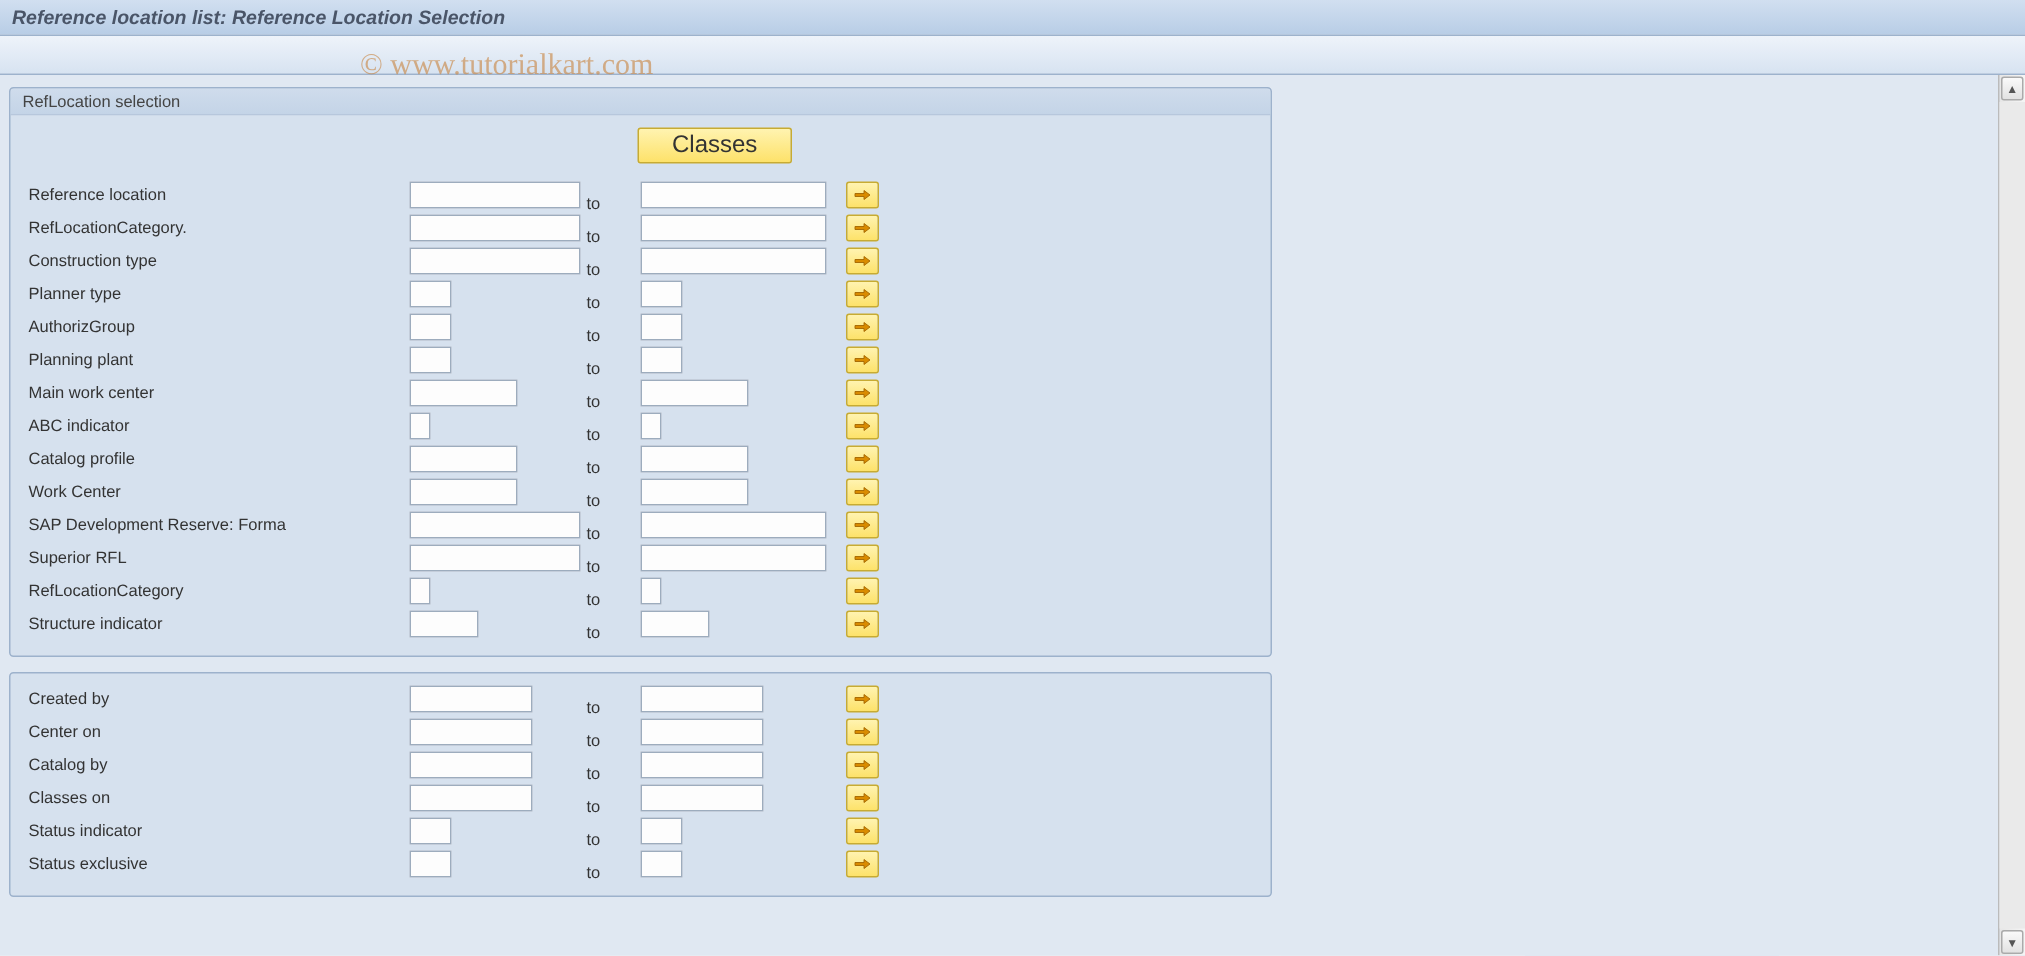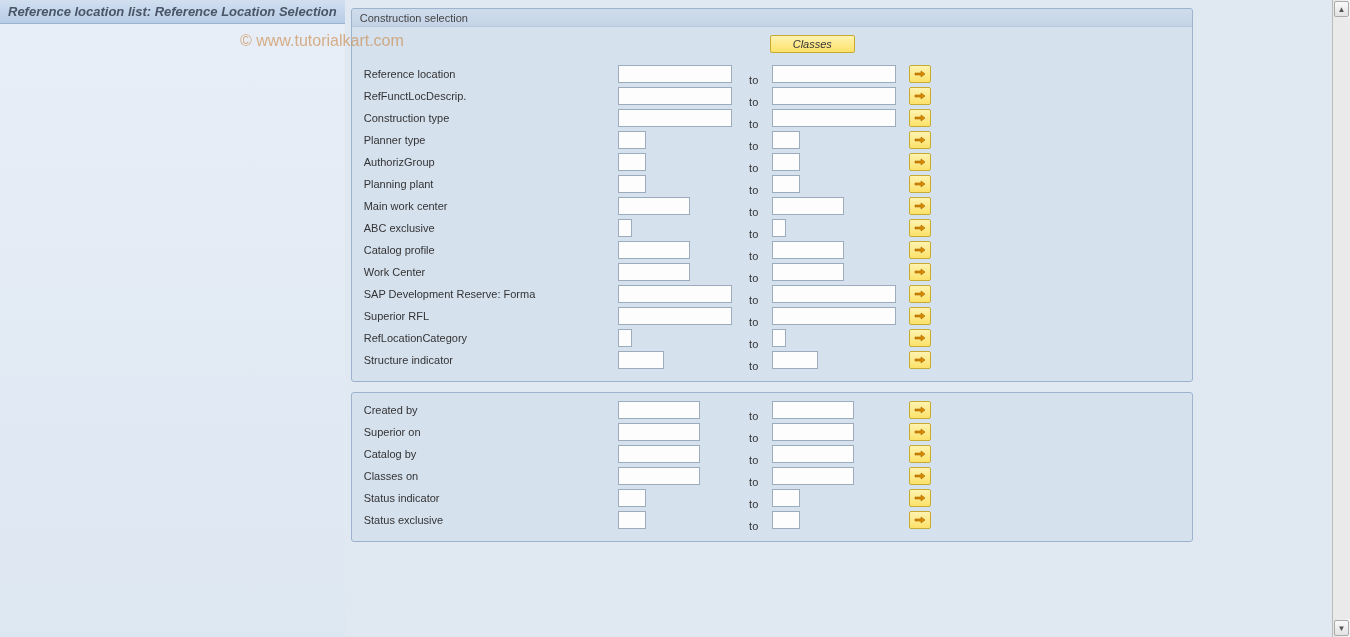--- a/index.html
+++ b/index.html
@@ -4,7 +4,7 @@
   <style>
     * { box-sizing: border-box; margin: 0; padding: 0; }
     html, body { height: 100%; font-family: Arial, Helvetica, sans-serif; font-size: 11px; color: #333; background: #f2f2f2; }
-    .app { display: flex; flex-direction: row; height: 637px; width: 1350px; background: linear-gradient(#e8eef7, #dde7f2); position: relative; }
+    .app { display: flex; flex-direction: column; height: 637px; width: 1350px; background: linear-gradient(#e8eef7, #dde7f2); position: relative; }
     .titlebar { background: linear-gradient(to bottom, #d1dff0, #b8cde6); height: 24px; display: flex; align-items: center; padding: 0 8px; border-bottom: 1px solid #9db2cc; }
     .titlebar .title { font-style: italic; font-weight: bold; font-size: 13px; color: #4a5568; }
     .toolbar { height: 26px; background: linear-gradient(to bottom, #eef3fa, #d7e3f1); border-bottom: 1px solid #9db2cc; }

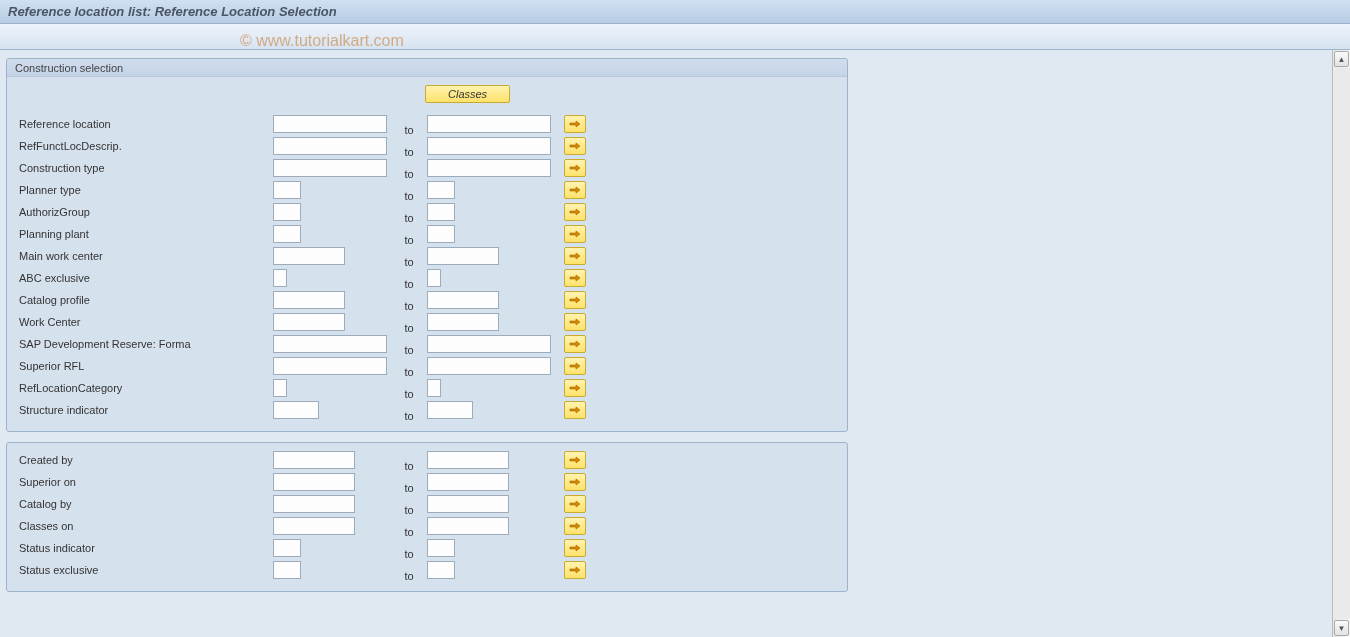--- a/index.html
+++ b/index.html
@@ -8,7 +8,7 @@
     .titlebar { background: linear-gradient(to bottom, #d1dff0, #b8cde6); height: 24px; display: flex; align-items: center; padding: 0 8px; border-bottom: 1px solid #9db2cc; }
     .titlebar .title { font-style: italic; font-weight: bold; font-size: 13px; color: #4a5568; }
     .toolbar { height: 26px; background: linear-gradient(to bottom, #eef3fa, #d7e3f1); border-bottom: 1px solid #9db2cc; }
-    .watermark { position: absolute; top: 32px; left: 240px; font-size: 16px; color: rgba(200, 130, 60, 0.6); z-index: 50; pointer-events: none; font-family: Liberation Sans, sans-serif; }
+    .watermark { position: absolute; top: 32px; left: 240px; font-size: 20px; color: rgba(200, 130, 60, 0.6); z-index: 50; pointer-events: none; font-family: Liberation Serif, serif; }
     .content-area { flex: 1; display: flex; overflow: hidden; background: #e0e8f2; }
     .main-col { width: 854px; padding: 8px 6px 8px 6px; overflow-y: auto; }
     .right-fill { flex: 1; background: #e0e8f2; }

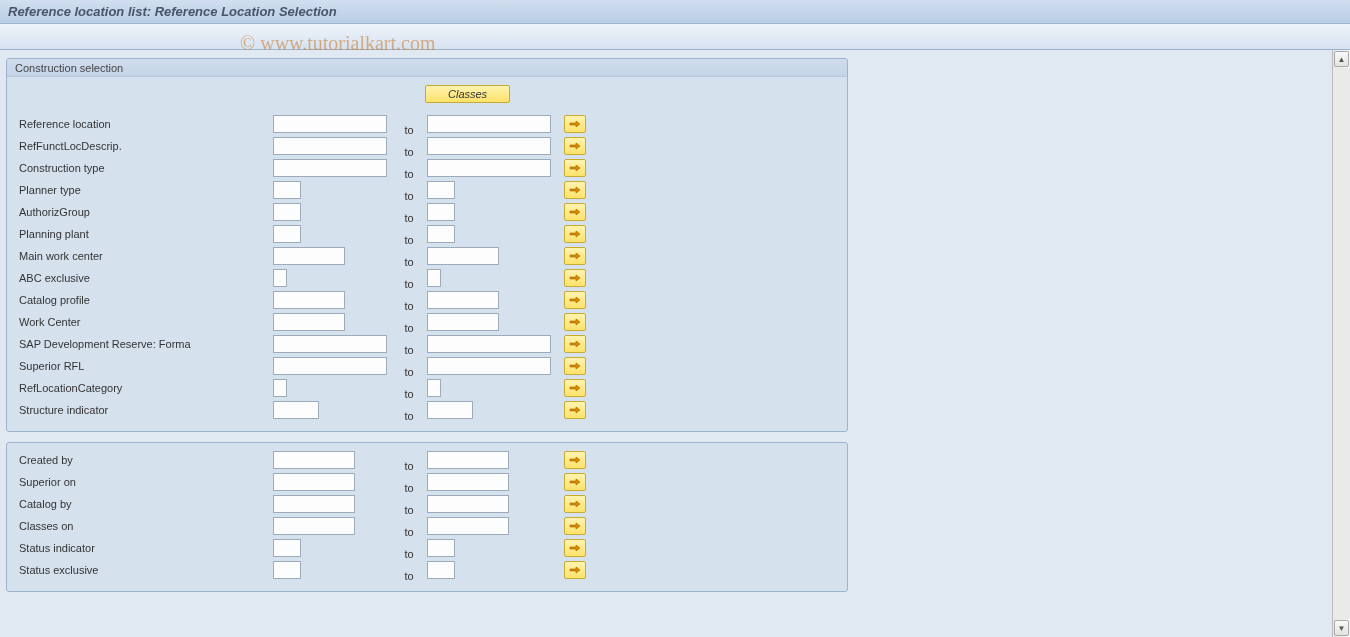--- a/index.html
+++ b/index.html
@@ -62,7 +62,7 @@
     <div class="main-col">
 
       <div class="groupbox">
-        <div class="legend">Construction selection</div>
+        <div class="legend">RefLocation selection</div>
         <div class="body">
           <div class="btn-row">
             <button class="btn-classes">Classes</button>

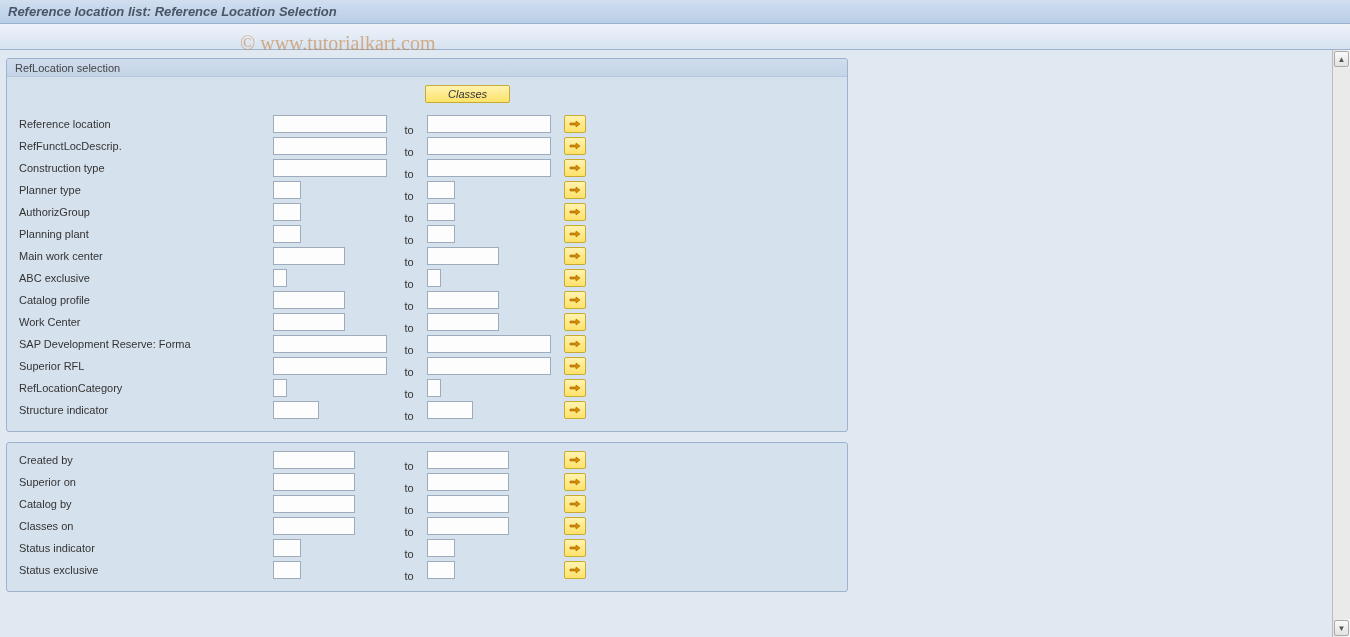--- a/index.html
+++ b/index.html
@@ -22,7 +22,7 @@
     .groupbox .body { padding: 6px 10px 10px 10px; }
 
     .btn-row { display: flex; margin: 2px 0 10px 0; }
-    .btn-classes { margin-left: 408px; background: linear-gradient(to bottom, #fff3b0, #fde26a); border: 1px solid #c7ab33; border-radius: 2px; padding: 2px 22px; font-size: 11px; color: #333; cursor: pointer; font-style: italic; }
+    .btn-classes { margin-left: 408px; background: linear-gradient(to bottom, #fff3b0, #fde26a); border: 1px solid #c7ab33; border-radius: 2px; padding: 2px 22px; font-size: 16px; color: #333; cursor: pointer; }
 
     .form-row { display: flex; align-items: center; height: 22px; margin-bottom: 0; }
     .form-row .label { width: 256px; padding-left: 2px; color: #333; }

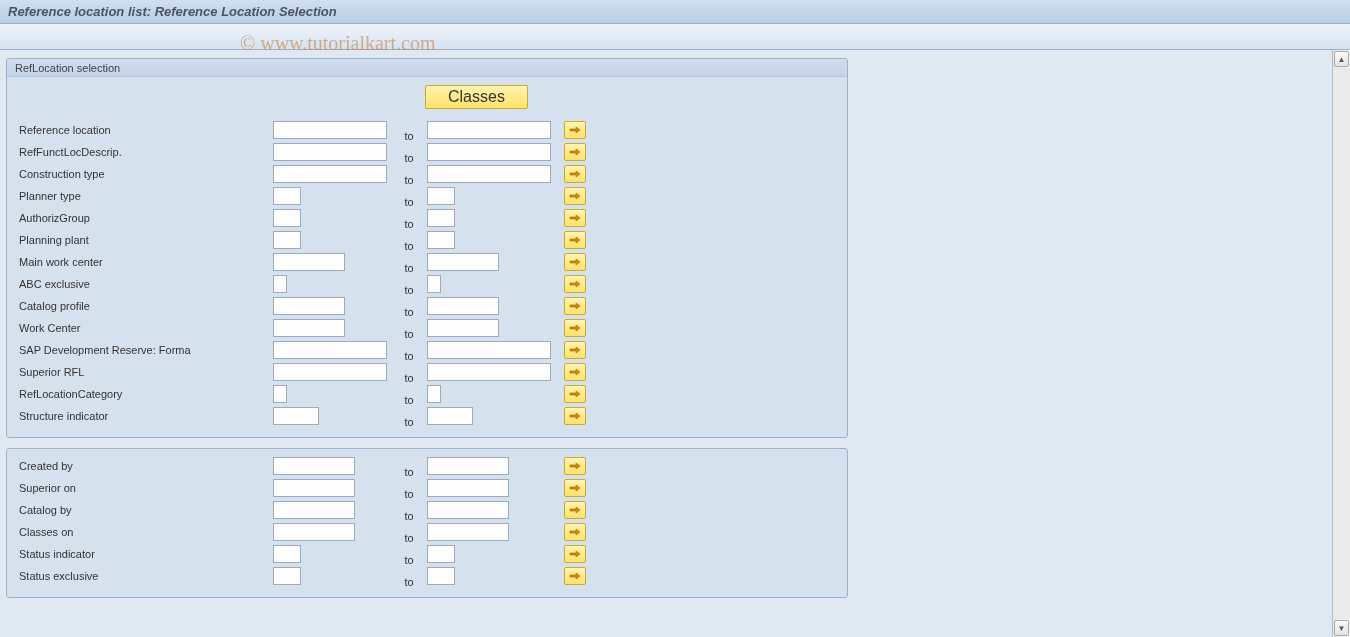--- a/index.html
+++ b/index.html
@@ -27,7 +27,7 @@
     .form-row { display: flex; align-items: center; height: 22px; margin-bottom: 0; }
     .form-row .label { width: 256px; padding-left: 2px; color: #333; }
     .form-row .from-cell { width: 116px; display: flex; }
-    .form-row .to-label { width: 38px; text-align: center; padding-left: 2px; margin-top: 12px; }
+    .form-row .to-label { width: 38px; text-align: left; padding-left: 2px; margin-top: 12px; }
     .form-row .to-cell { width: 134px; display: flex; }
     .form-row .btn-cell { width: 28px; display: flex; justify-content: center; }
 

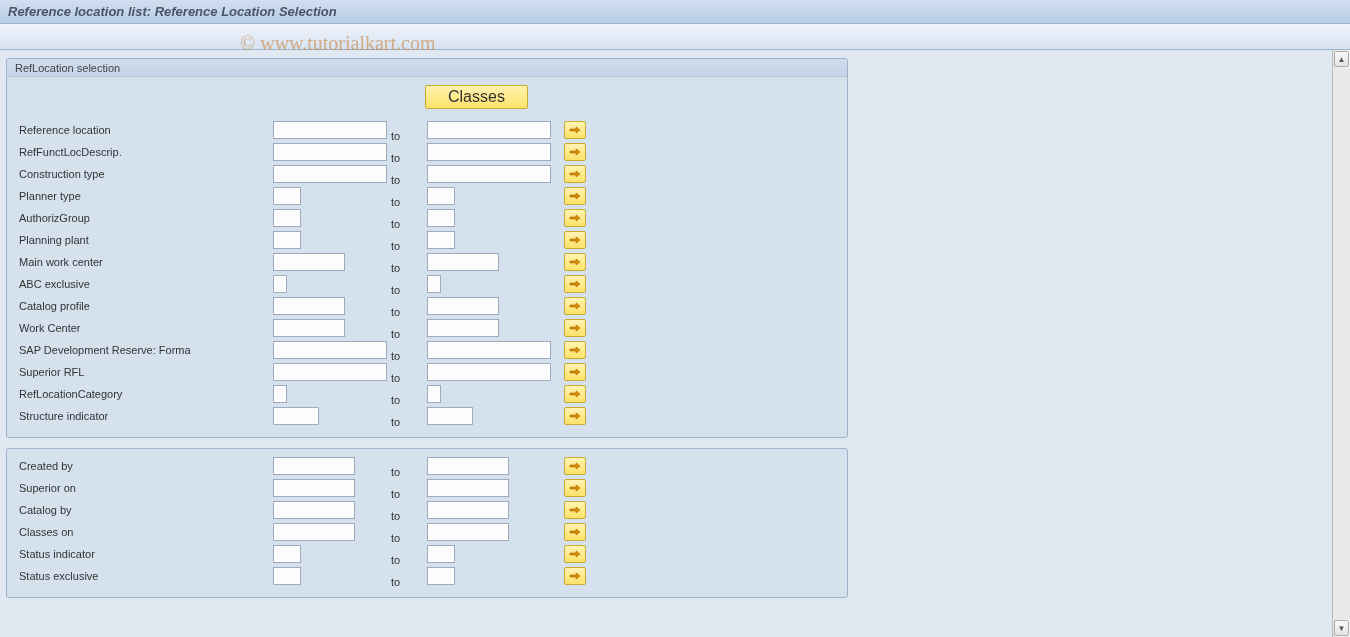--- a/index.html
+++ b/index.html
@@ -87,7 +87,7 @@
   </div>
 
   <div class="form-row">
-    <div class="label">RefFunctLocDescrip.</div>
+    <div class="label">RefLocationCategory.</div>
     <div class="from-cell">
       <input class="fld w-full" style="">
     </div>

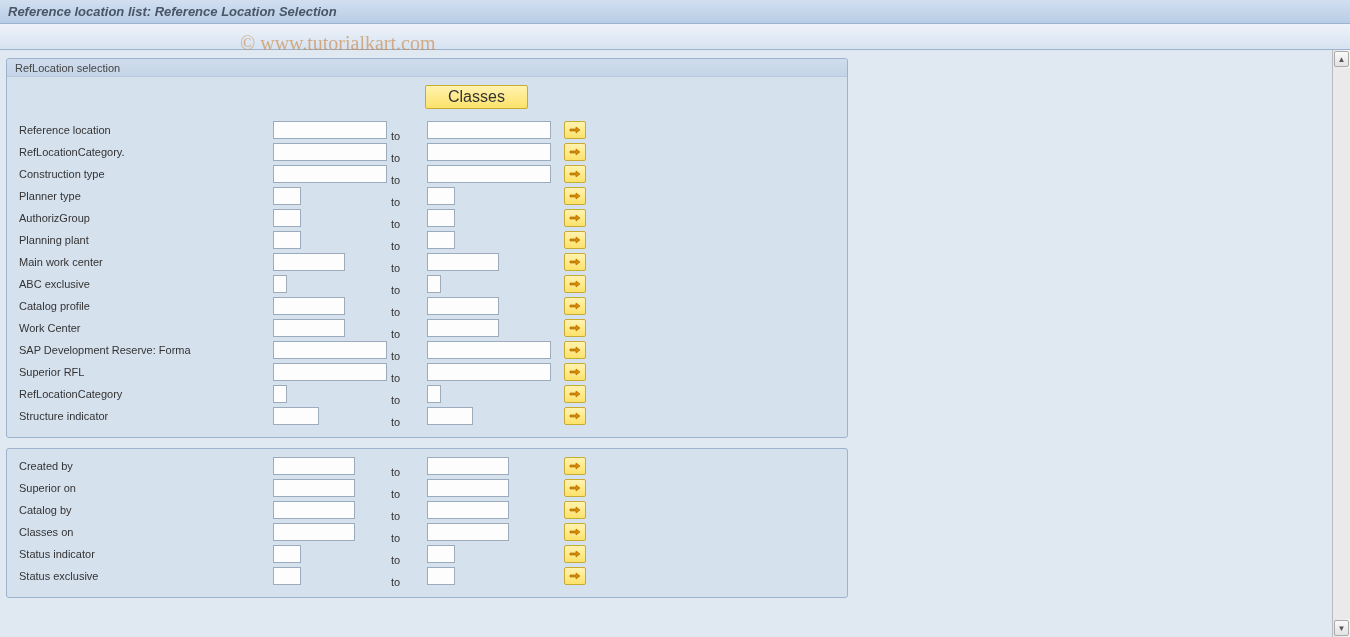--- a/index.html
+++ b/index.html
@@ -195,7 +195,7 @@
   </div>
 
   <div class="form-row">
-    <div class="label">ABC exclusive</div>
+    <div class="label">ABC indicator</div>
     <div class="from-cell">
       <input class="fld w-xs" style="">
     </div>

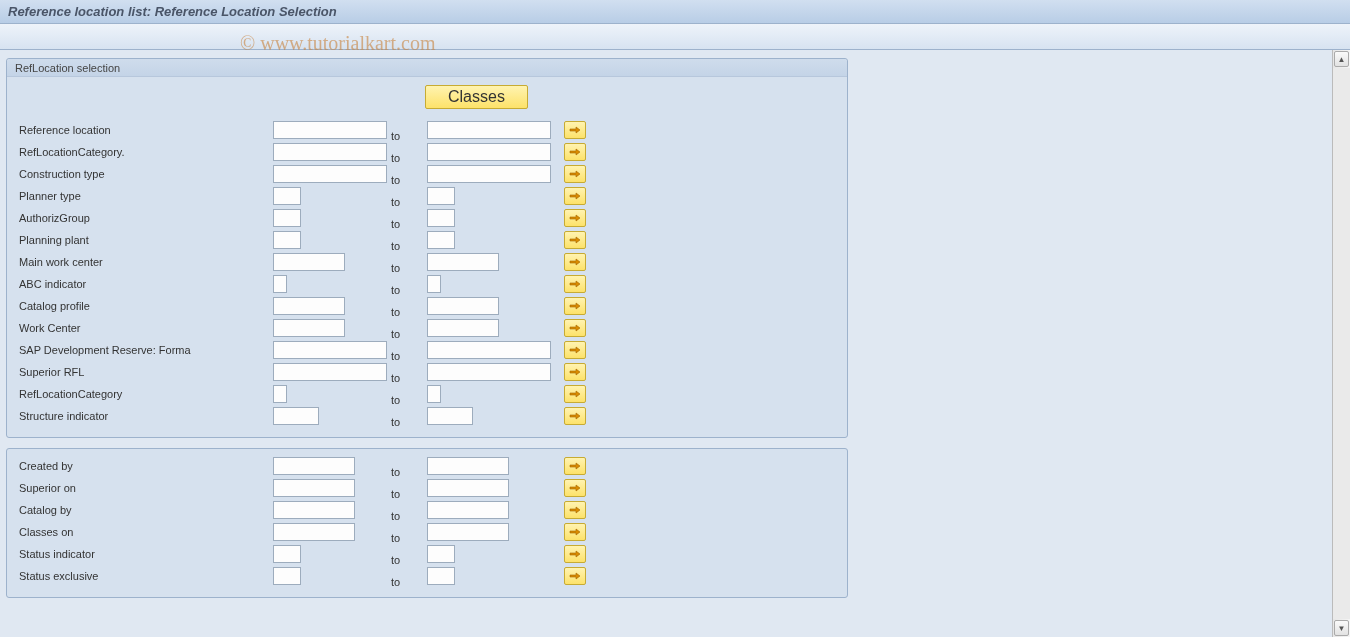--- a/index.html
+++ b/index.html
@@ -345,7 +345,7 @@
   </div>
 
   <div class="form-row">
-    <div class="label">Superior on</div>
+    <div class="label">Center on</div>
     <div class="from-cell">
       <input class="fld w-lmd" style="">
     </div>

